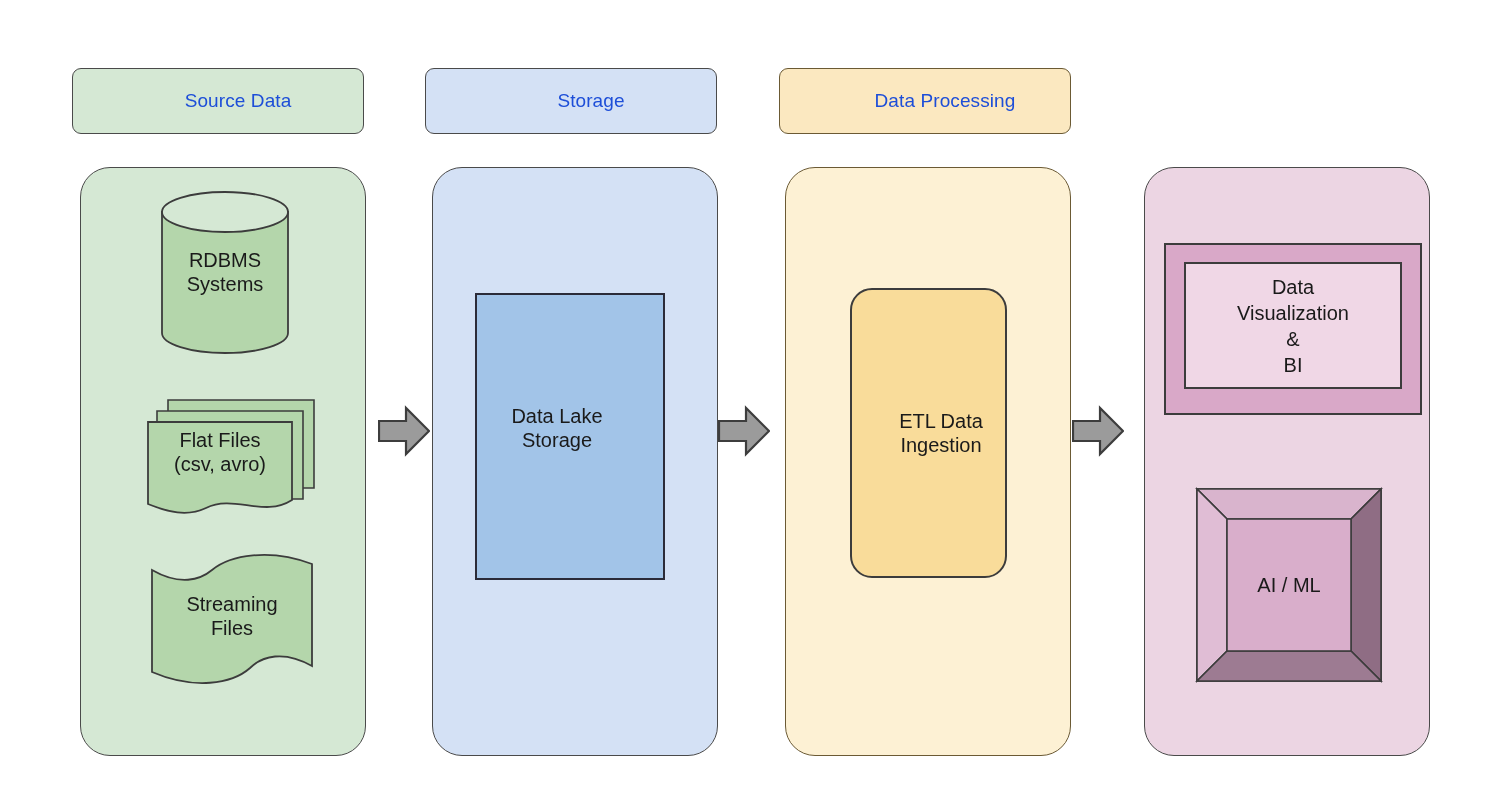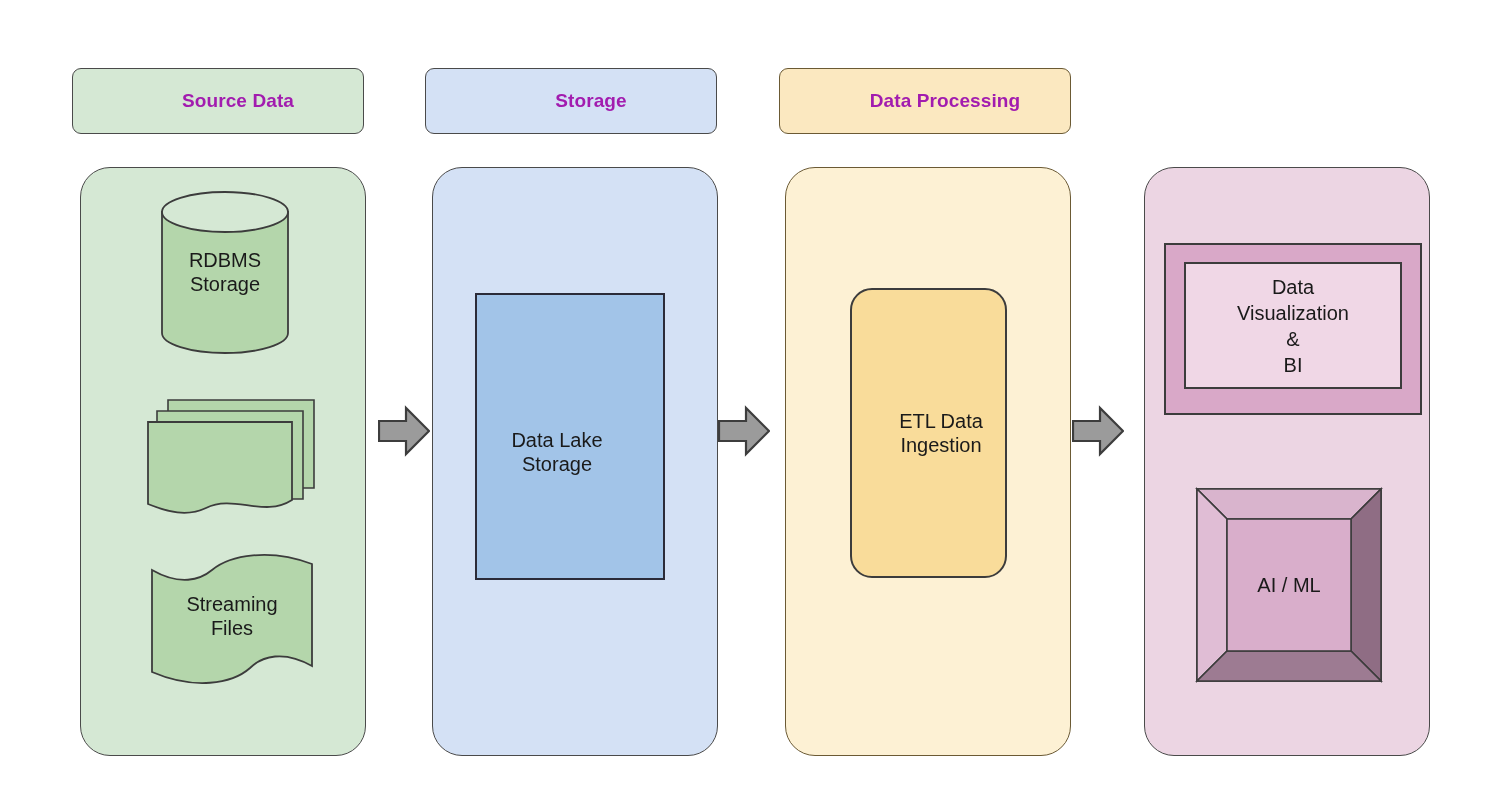--- a/index.html
+++ b/index.html
@@ -14,7 +14,7 @@
     border-radius:9px;box-sizing:border-box;
   }
   .col-header span{
-    font-size:19px;font-weight:bold;color:#a21caf;letter-spacing:.1px;margin-left:40px;
+    font-size:19px;font-weight:normal;color:#1d4ed8;letter-spacing:.1px;margin-left:40px;
   }
   .col-body{position:absolute;border-radius:30px;box-sizing:border-box;}
   .node-label{

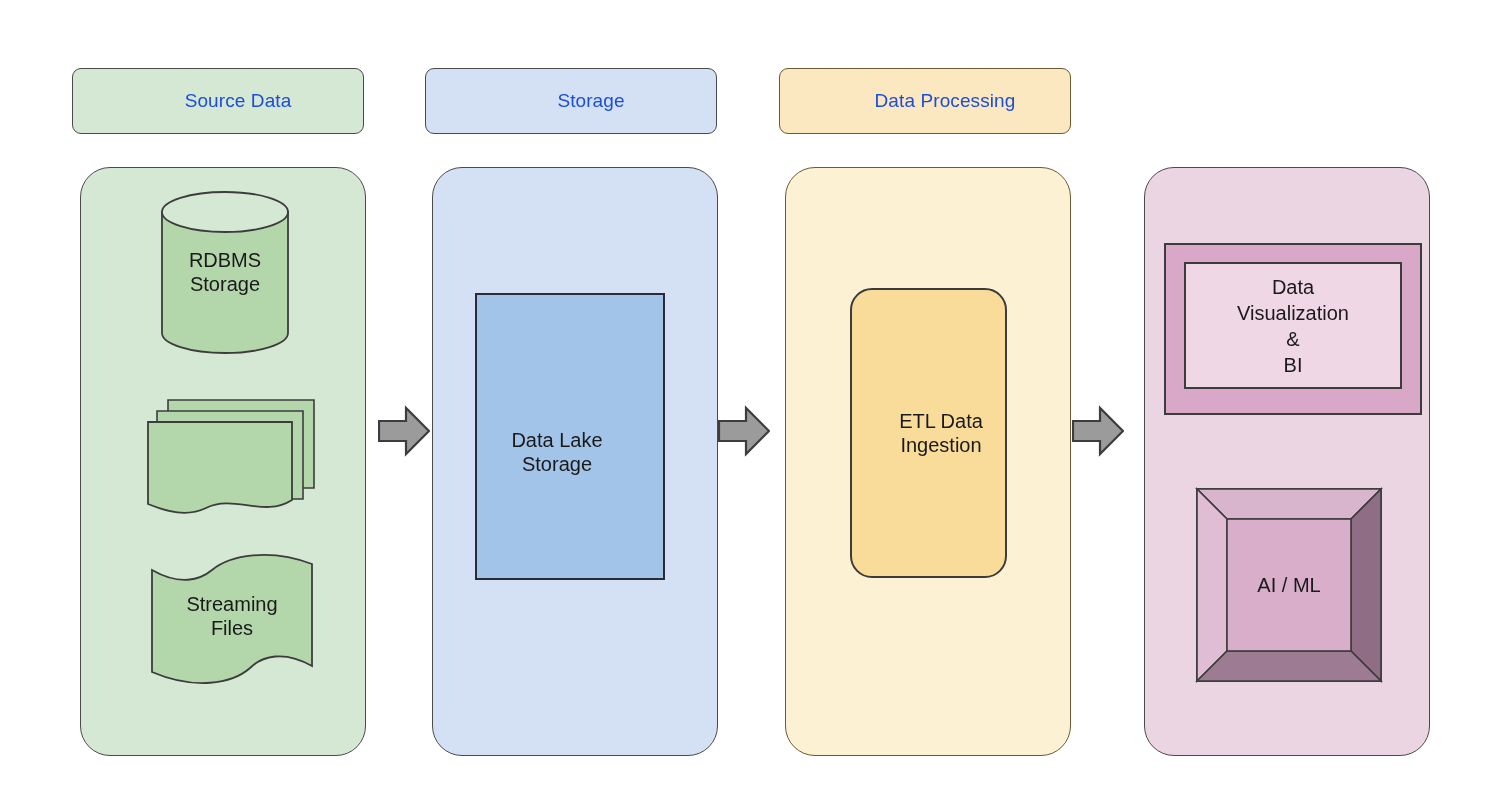--- a/index.html
+++ b/index.html
@@ -42,7 +42,7 @@
     <ellipse cx="65" cy="22" rx="63" ry="20" fill="#d5e8d4" stroke="#3c3c3c" stroke-width="1.8"></ellipse>
   </svg>
   <div class="node-label" style="left:160px;top:240px;width:130px;height:64px;">RDBMS
-Storage</div>
+Systems</div>
 
   <svg class="svg-shape" style="left:146px;top:378px;" width="170" height="142" viewBox="0 0 170 142">
     <path d="M22,22 L168,22 L168,110 L150,110 L150,42 L22,42 Z" fill="#b4d6ab" stroke="#3c3c3c" stroke-width="1.6"></path>

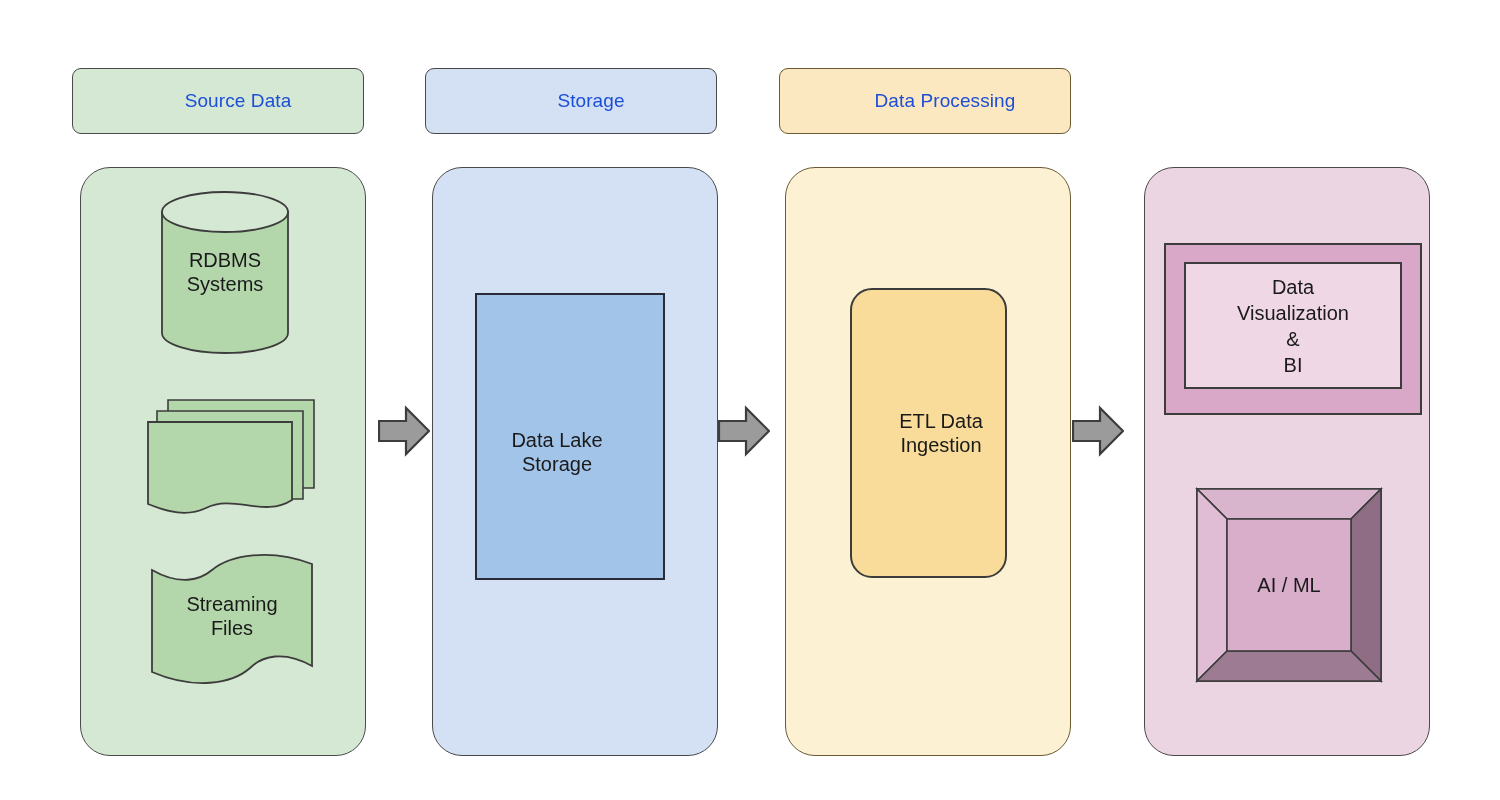--- a/index.html
+++ b/index.html
@@ -67,7 +67,7 @@
   <div class="col-body" style="left:432px;top:167px;width:286px;height:589px;background:#d4e1f5;border:1.6px solid #4a4a4a;"></div>
 
   <div class="plain-rect" style="left:475px;top:293px;width:190px;height:287px;background:#a2c4e8;border:2px solid #2b2b38;"></div>
-  <div class="node-label" style="left:475px;top:420px;width:164px;height:64px;">Data Lake
+  <div class="node-label" style="left:475px;top:396px;width:164px;height:64px;">Data Lake
 Storage</div>
 
   <svg class="arrow" style="left:718px;top:405px;" width="52" height="52" viewBox="0 0 52 52">

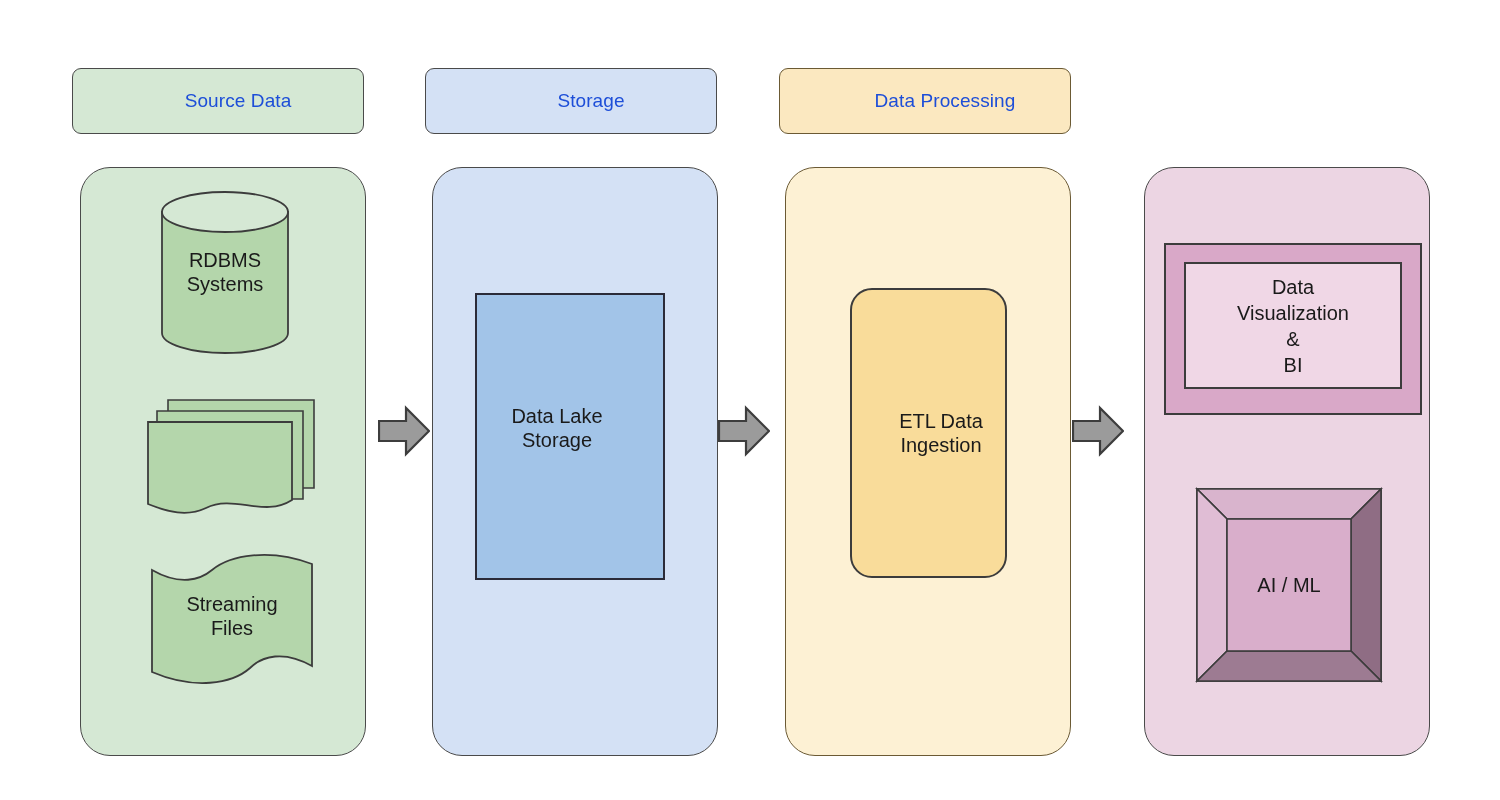--- a/index.html
+++ b/index.html
@@ -49,6 +49,8 @@
     <path d="M11,33 L157,33 L157,121 L139,121 L139,53 L11,53 Z" fill="#b4d6ab" stroke="#3c3c3c" stroke-width="1.6"></path>
     <path d="M2,44 L146,44 L146,122 C118,140 88,116 60,130 C41,139 22,134 2,126 Z" fill="#b4d6ab" stroke="#3c3c3c" stroke-width="1.8"></path>
   </svg>
+  <div class="node-label" style="left:148px;top:420px;width:144px;height:64px;">Flat Files
+(csv, avro)</div>
 
   <svg class="svg-shape" style="left:150px;top:552px;" width="164" height="134" viewBox="0 0 164 134">
     <path d="M2,18 C30,34 50,28 62,18 C80,3 120,-4 162,12 L162,114 C134,98 112,104 100,116 C82,132 44,138 2,120 Z" fill="#b4d6ab" stroke="#3c3c3c" stroke-width="1.8"></path>

